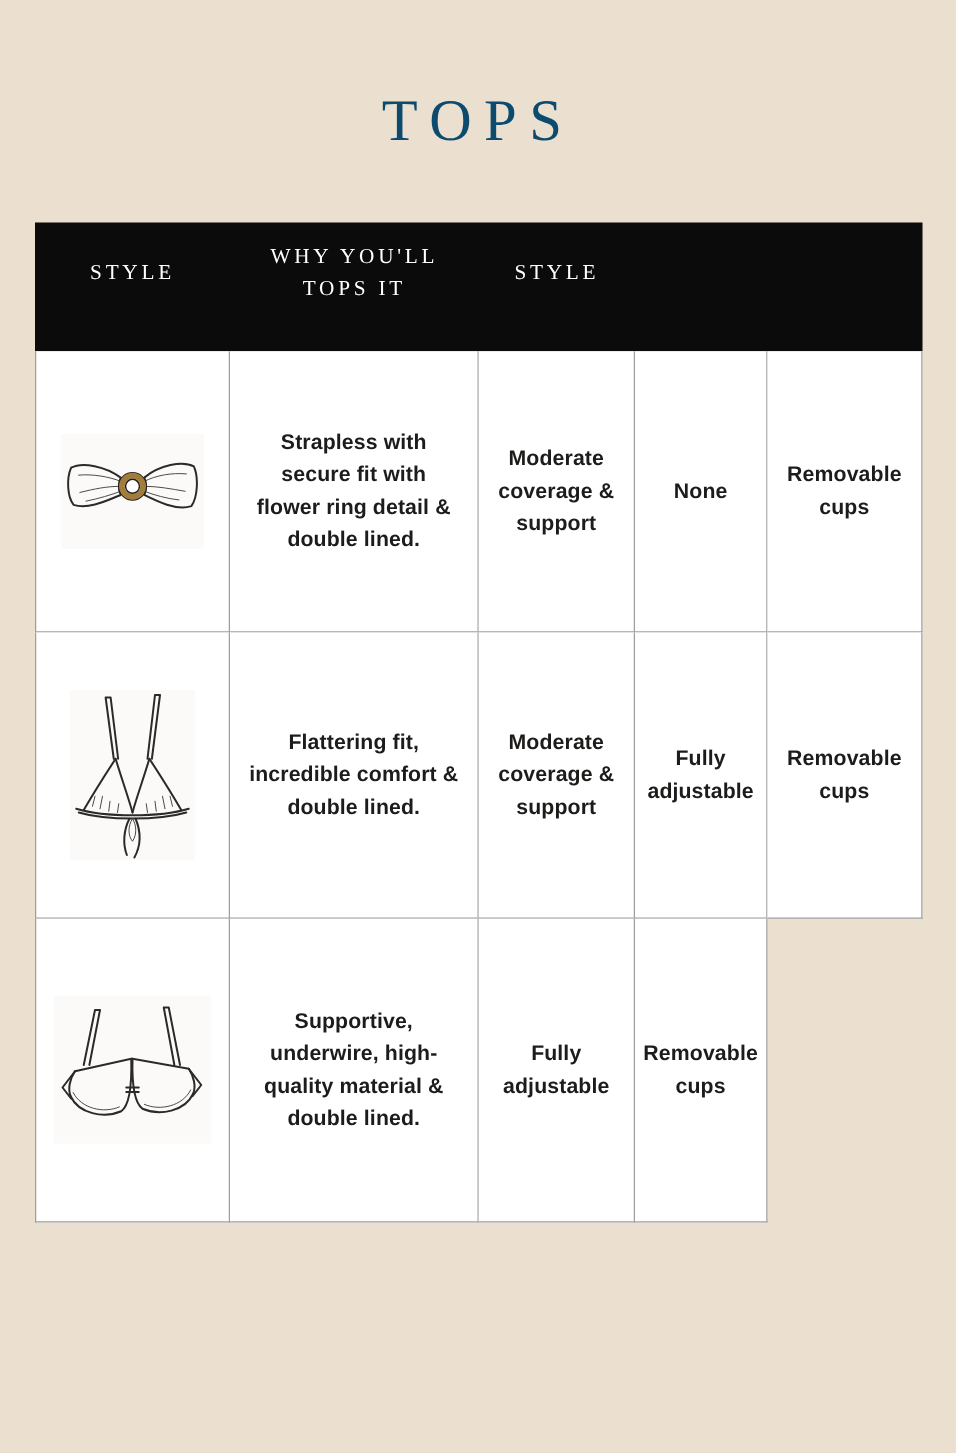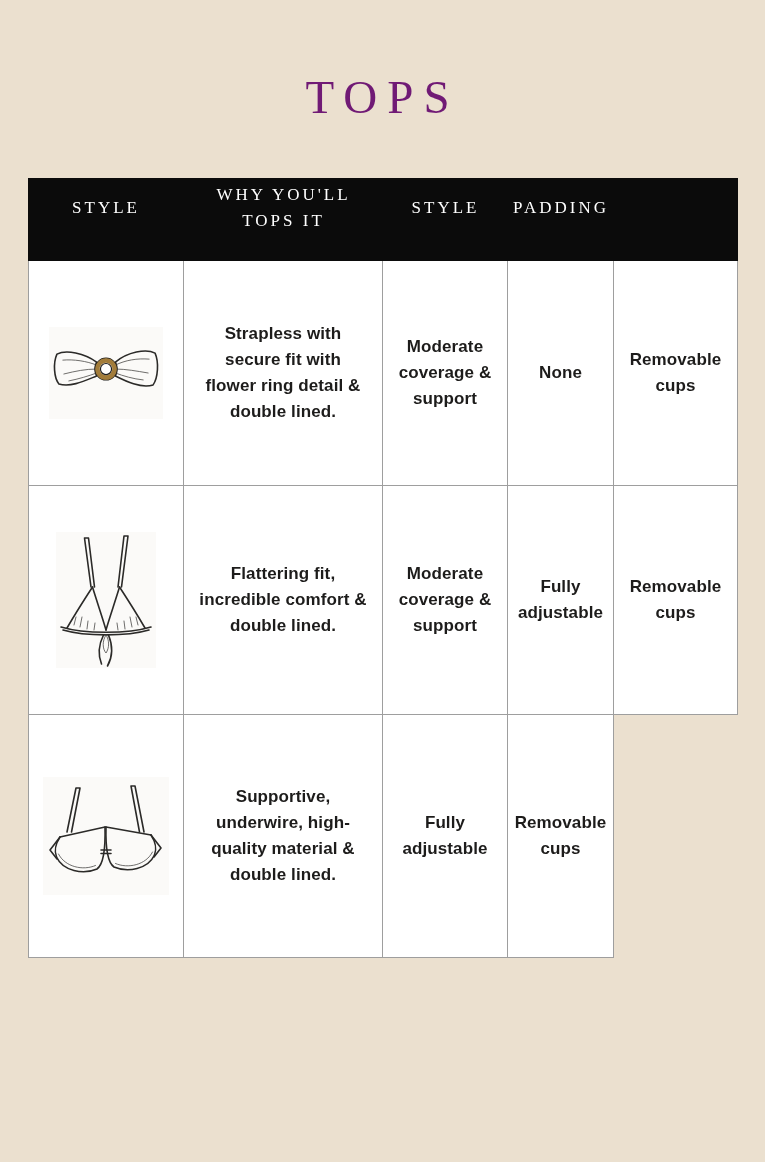--- a/index.html
+++ b/index.html
@@ -18,7 +18,7 @@
     font-weight:400;
     font-size:47px;
     letter-spacing:10px;
-    color:#701a75;
+    color:#0c4a6e;
     line-height:1.0;
   }
   .table{

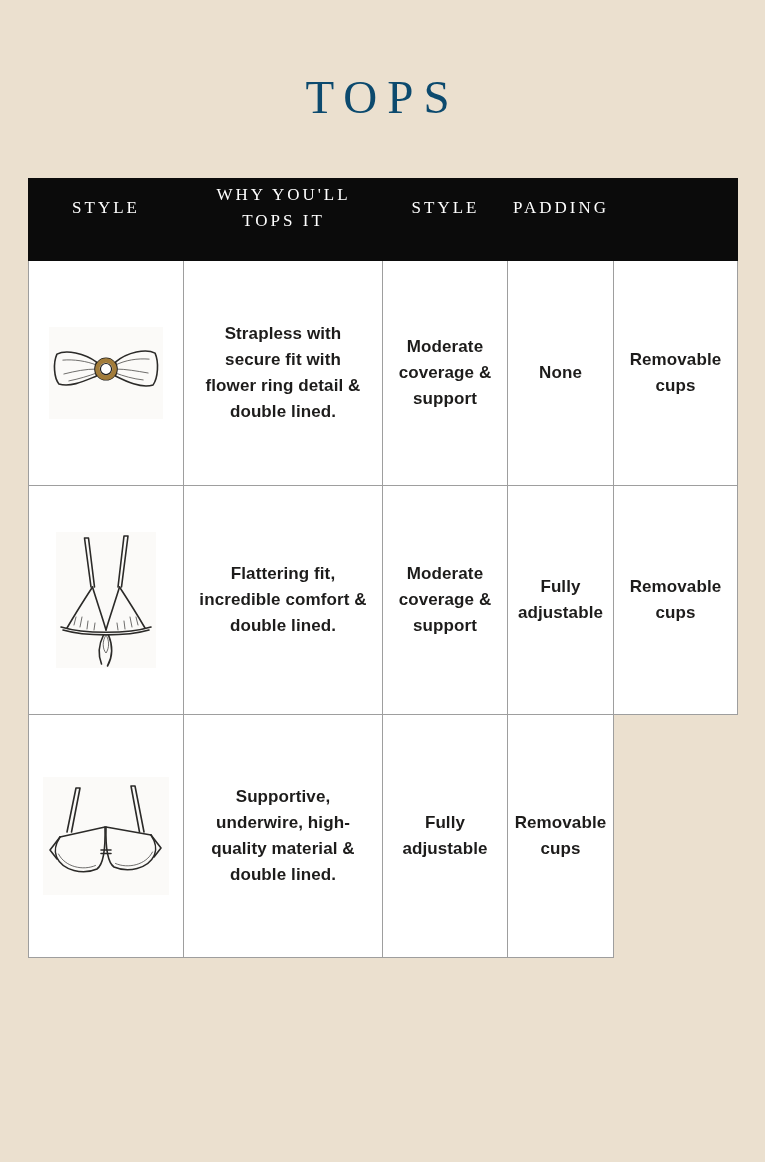--- a/index.html
+++ b/index.html
@@ -29,7 +29,7 @@
   .thead{
     display:grid;
     grid-template-columns:156px 199px 125px 106px 124px;
-    height:83px;
+    height:103px;
     background:#0b0b0b;
   }
   .th{

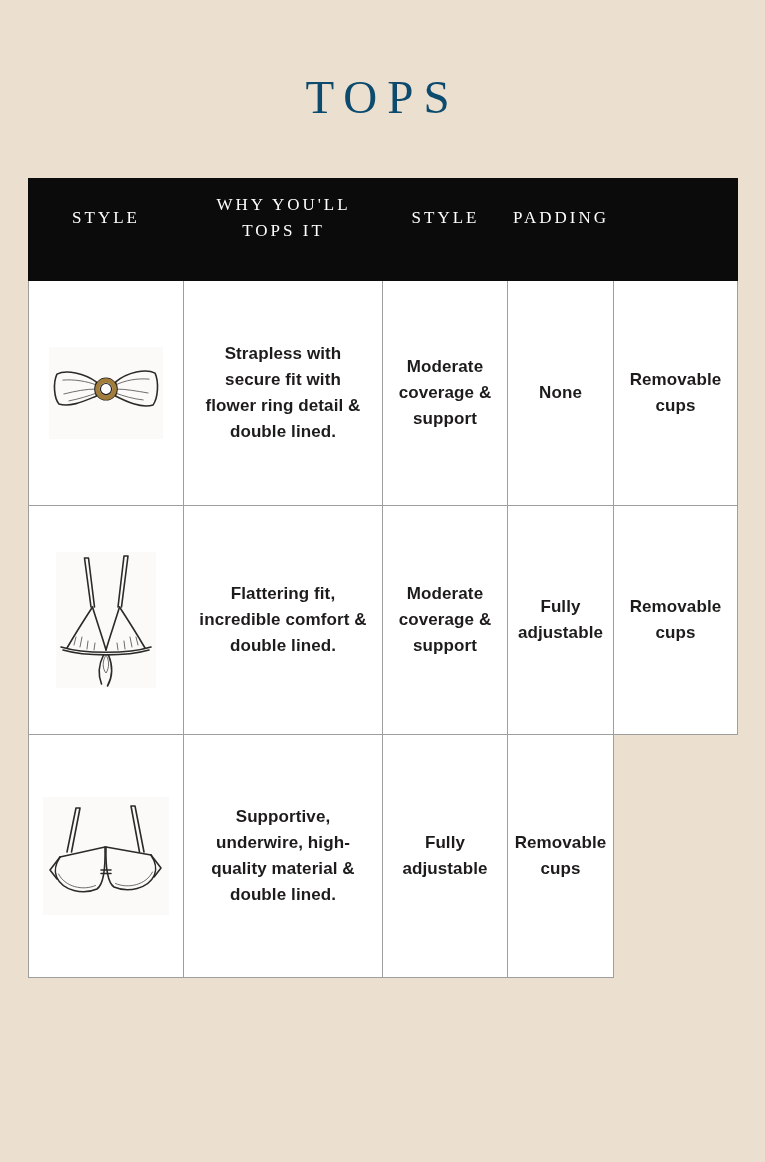--- a/index.html
+++ b/index.html
@@ -95,9 +95,6 @@
       </div>
     <div class="th">
         <span class="wrap">STYLE</span>
-      </div>
-    <div class="th">
-        <span class="wrap">PADDING</span>
       </div>
   </div>
 

